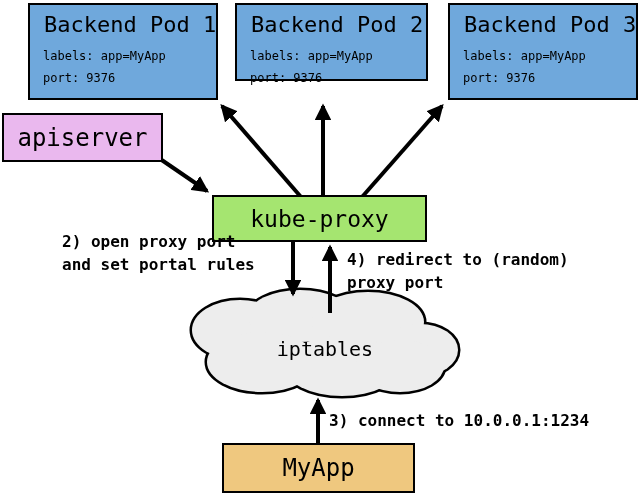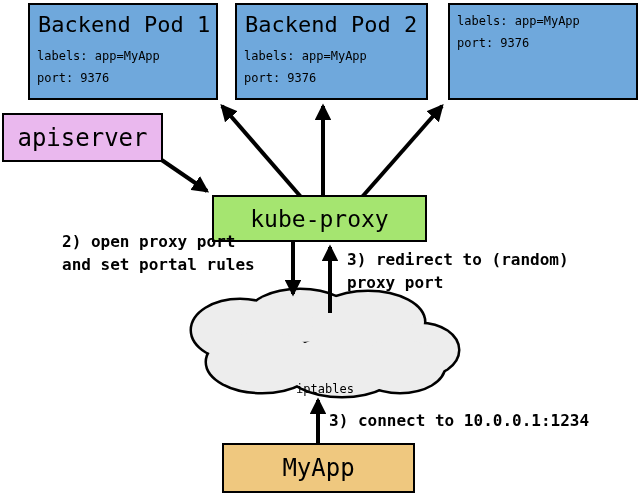--- a/index.html
+++ b/index.html
@@ -11,7 +11,7 @@
   .node{
     position:absolute;box-sizing:border-box;border:2px solid #000;
   }
-  .pod{background:var(--podBlue);padding:5px 7px;}
+  .pod{background:var(--podBlue);padding:5px 13px;}
   .pod-title{font-size:22px;line-height:26px;margin:2px 0 7px 1px;white-space:nowrap;}
   .pod-line{font-size:12px;line-height:22px;white-space:nowrap;}
   .centerlabel{display:flex;align-items:center;justify-content:center;}

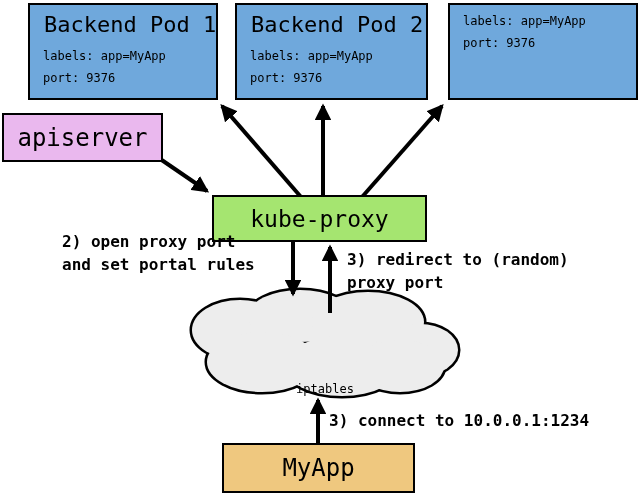--- a/index.html
+++ b/index.html
@@ -77,7 +77,7 @@
     <div class="pod-line">port: 9376</div>
   </div>
 
-  <div class="node pod" style="left:235px;top:3px;width:193px;height:97px">
+  <div class="node pod" style="left:235px;top:3px;width:193px;height:78px">
     <div class="pod-title">Backend Pod 2</div>
     <div class="pod-line">labels: app=MyApp</div>
     <div class="pod-line">port: 9376</div>

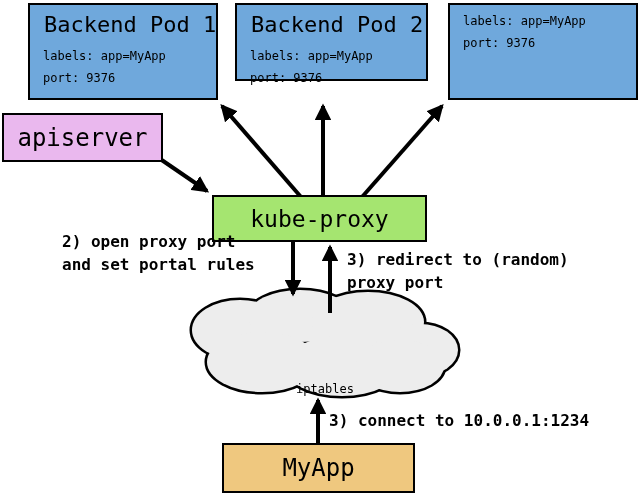--- a/index.html
+++ b/index.html
@@ -84,6 +84,7 @@
   </div>
 
   <div class="node pod" style="left:448px;top:3px;width:190px;height:97px">
+    <div class="pod-title">Backend Pod 3</div>
     <div class="pod-line">labels: app=MyApp</div>
     <div class="pod-line">port: 9376</div>
   </div>

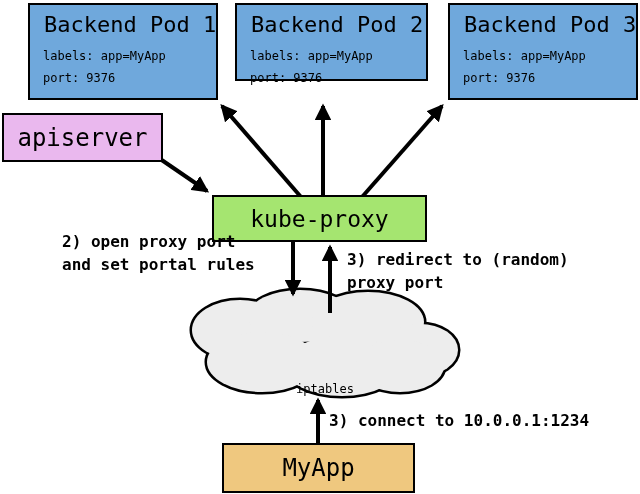--- a/index.html
+++ b/index.html
@@ -106,7 +106,7 @@
   <div class="note" style="left:62px;top:230px">2) open proxy port
 and set portal rules</div>
   <div class="note" style="left:329px;top:409px">3) connect to 10.0.0.1:1234</div>
-  <div class="note" style="left:347px;top:248px">3) redirect to (random)
+  <div class="note" style="left:347px;top:248px">4) redirect to (random)
 proxy port</div>
 
 </div>

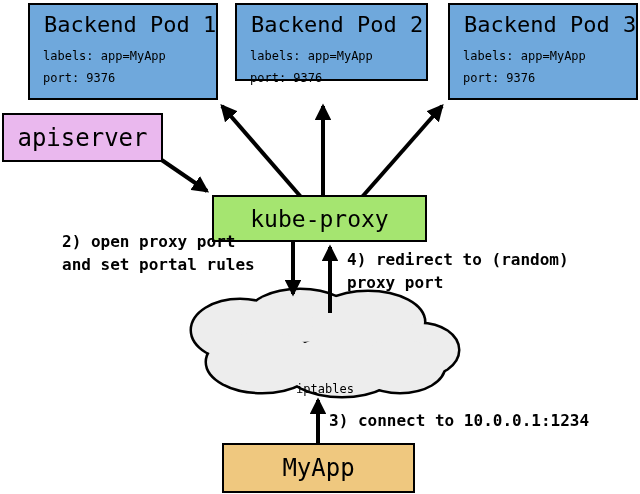--- a/index.html
+++ b/index.html
@@ -24,8 +24,7 @@
   }
   .cloud-label{
     position:absolute;left:275px;top:337px;width:100px;text-align:center;
-    font-size:12px;
-    margin-top:45px;
+    font-size:20px;
   }
   svg line{stroke:#000;stroke-width:4;}
 </style>

